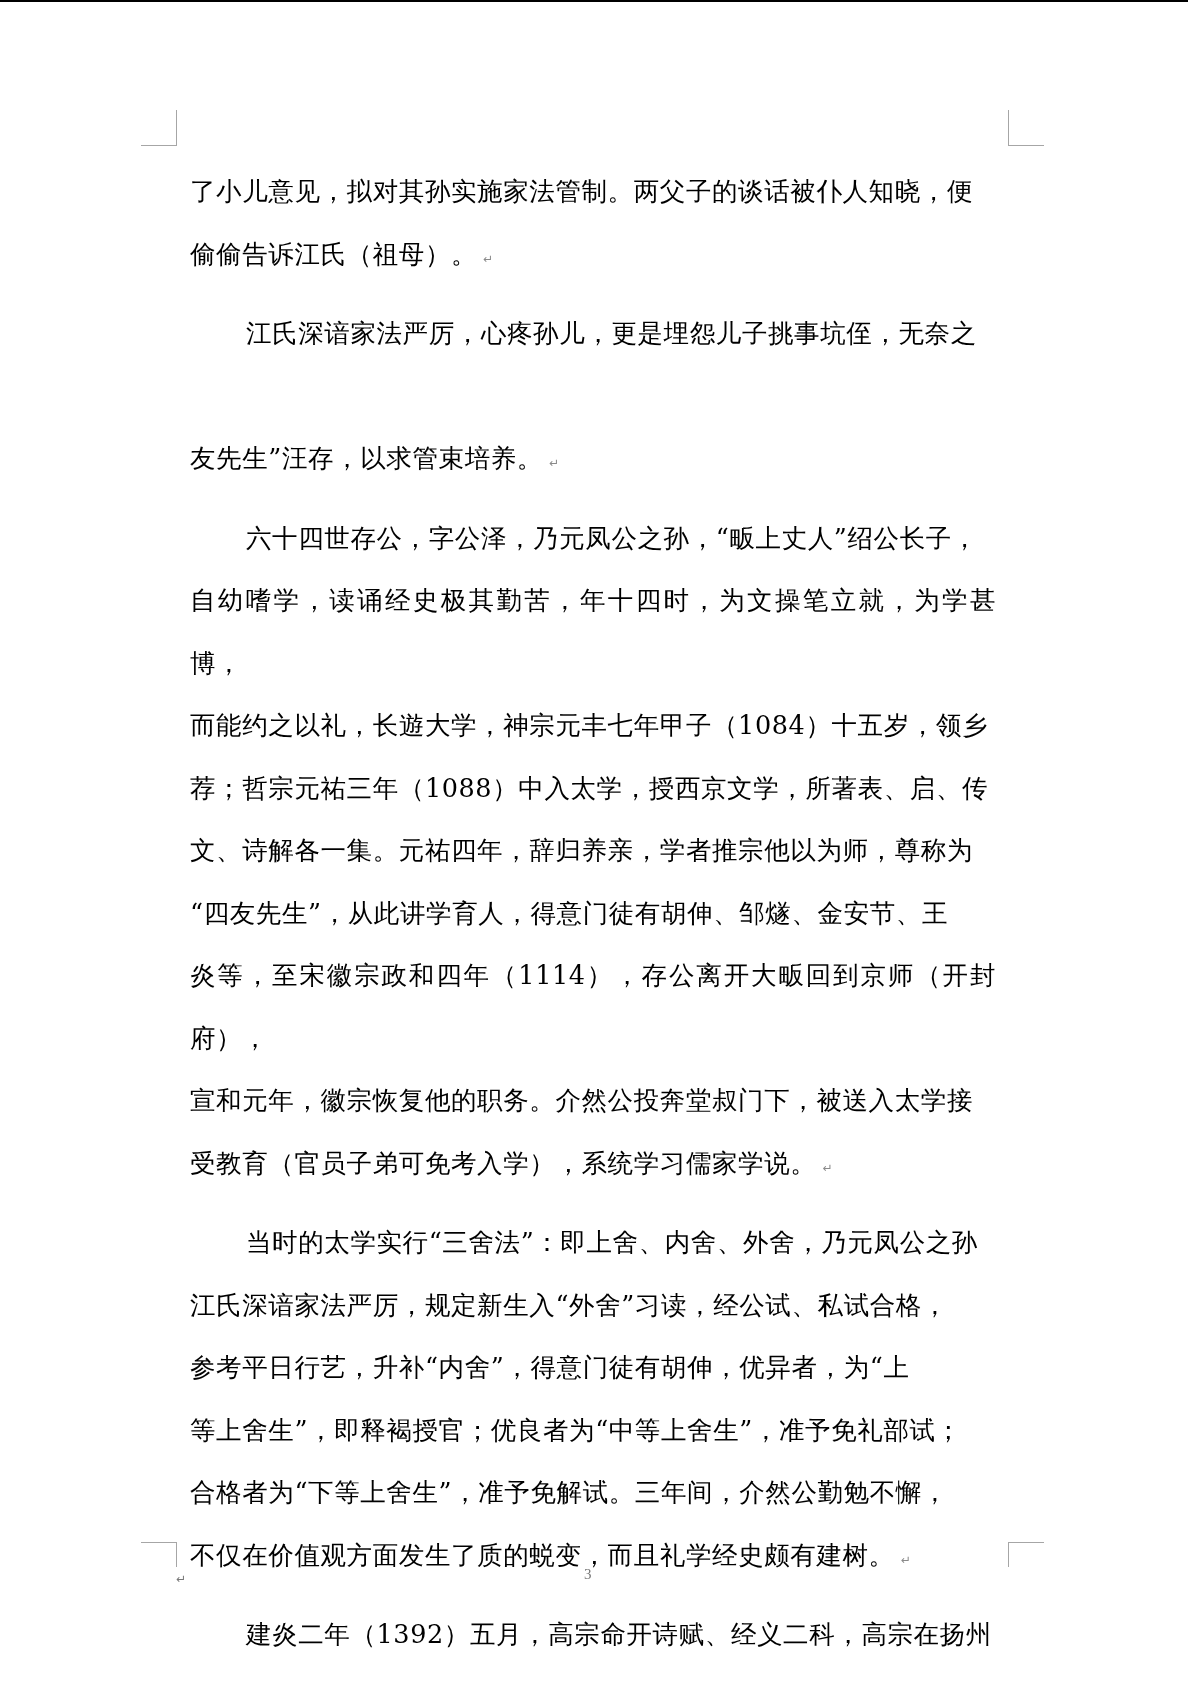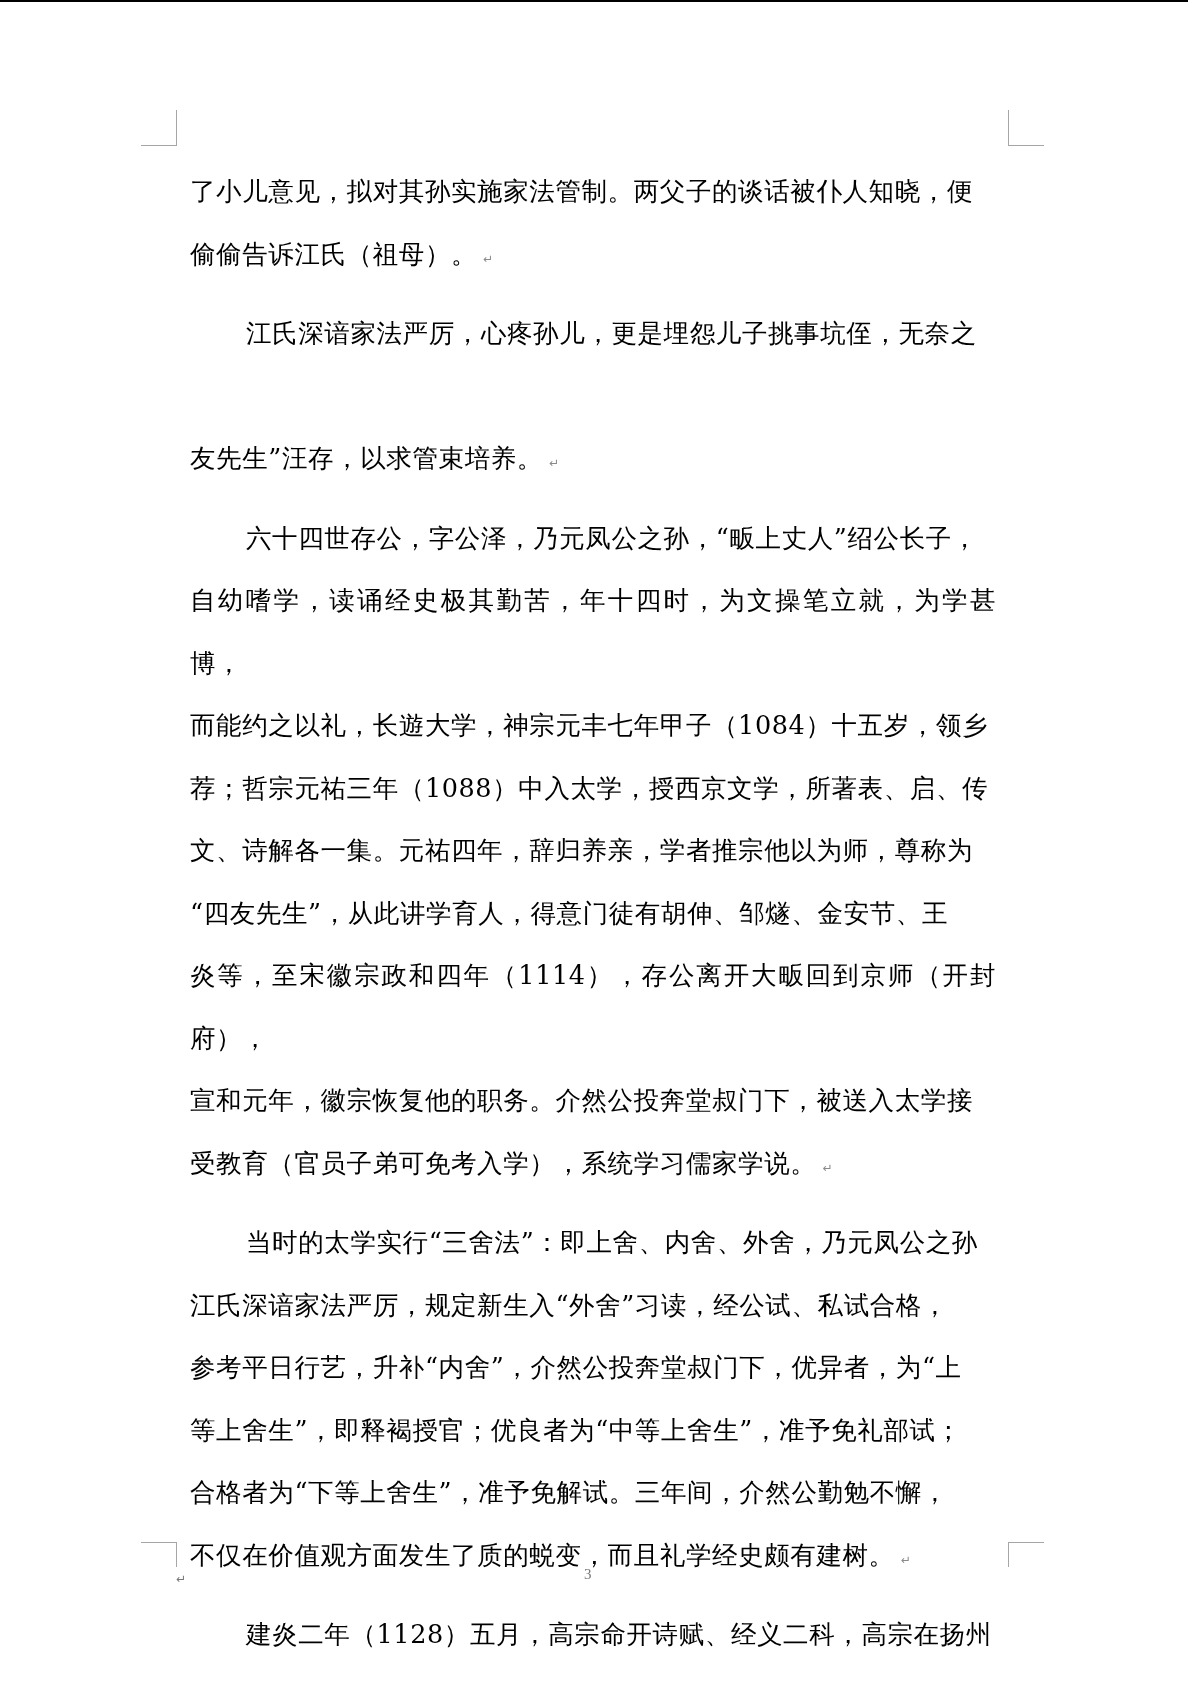--- a/index.html
+++ b/index.html
@@ -30,7 +30,7 @@
     <p><span>了小儿意见，拟对其孙实施家法管制。两父子的谈话被仆人知晓，便</span><br><span>偷偷告诉江氏（祖母）。</span><span class="pm">↵</span></p>
     <p class="indent"><span>江氏深谙家法严厉，心疼孙儿，更是埋怨儿子挑事坑侄，无奈之</span><br><br><span>友先生”汪存，以求管束培养。</span><span class="pm">↵</span></p>
     <p class="indent"><span>六十四世存公，字公泽，乃元凤公之孙，“畈上丈人”绍公长子，</span><br><span>自幼嗜学，读诵经史极其勤苦，年十四时，为文操笔立就，为学甚博，</span><br><span>而能约之以礼，长遊大学，神宗元丰七年甲子（1084）十五岁，领乡</span><br><span>荐；哲宗元祐三年（1088）中入太学，授西京文学，所著表、启、传</span><br><span>文、诗解各一集。元祐四年，辞归养亲，学者推宗他以为师，尊称为</span><br><span>“四友先生”，从此讲学育人，得意门徒有胡伸、邹燧、金安节、王</span><br><span>炎等，至宋徽宗政和四年（1114），存公离开大畈回到京师（开封府），</span><br><span>宣和元年，徽宗恢复他的职务。介然公投奔堂叔门下，被送入太学接</span><br><span>受教育（官员子弟可免考入学），系统学习儒家学说。</span><span class="pm">↵</span></p>
-    <p class="indent"><span>当时的太学实行“三舍法”：即上舍、内舍、外舍，乃元凤公之孙</span><br><span>江氏深谙家法严厉，规定新生入“外舍”习读，经公试、私试合格，</span><br><span>参考平日行艺，升补“内舍”，介然公投奔堂叔门下，优异者，为“上</span><br><span>等上舍生”，即释褐授官；优良者为“中等上舍生”，准予免礼部试；</span><br><span>合格者为“下等上舍生”，准予免解试。三年间，介然公勤勉不懈，</span><br><span>不仅在价值观方面发生了质的蜕变，而且礼学经史颇有建树。</span><span class="pm">↵</span></p>
+    <p class="indent"><span>当时的太学实行“三舍法”：即上舍、内舍、外舍，乃元凤公之孙</span><br><span>江氏深谙家法严厉，规定新生入“外舍”习读，经公试、私试合格，</span><br><span>参考平日行艺，升补“内舍”，得意门徒有胡伸，优异者，为“上</span><br><span>等上舍生”，即释褐授官；优良者为“中等上舍生”，准予免礼部试；</span><br><span>合格者为“下等上舍生”，准予免解试。三年间，介然公勤勉不懈，</span><br><span>不仅在价值观方面发生了质的蜕变，而且礼学经史颇有建树。</span><span class="pm">↵</span></p>
     <p class="indent"><span>建炎二年（1128）五月，高宗命开诗赋、经义二科，高宗在扬州</span><br></p>
   </div>
 

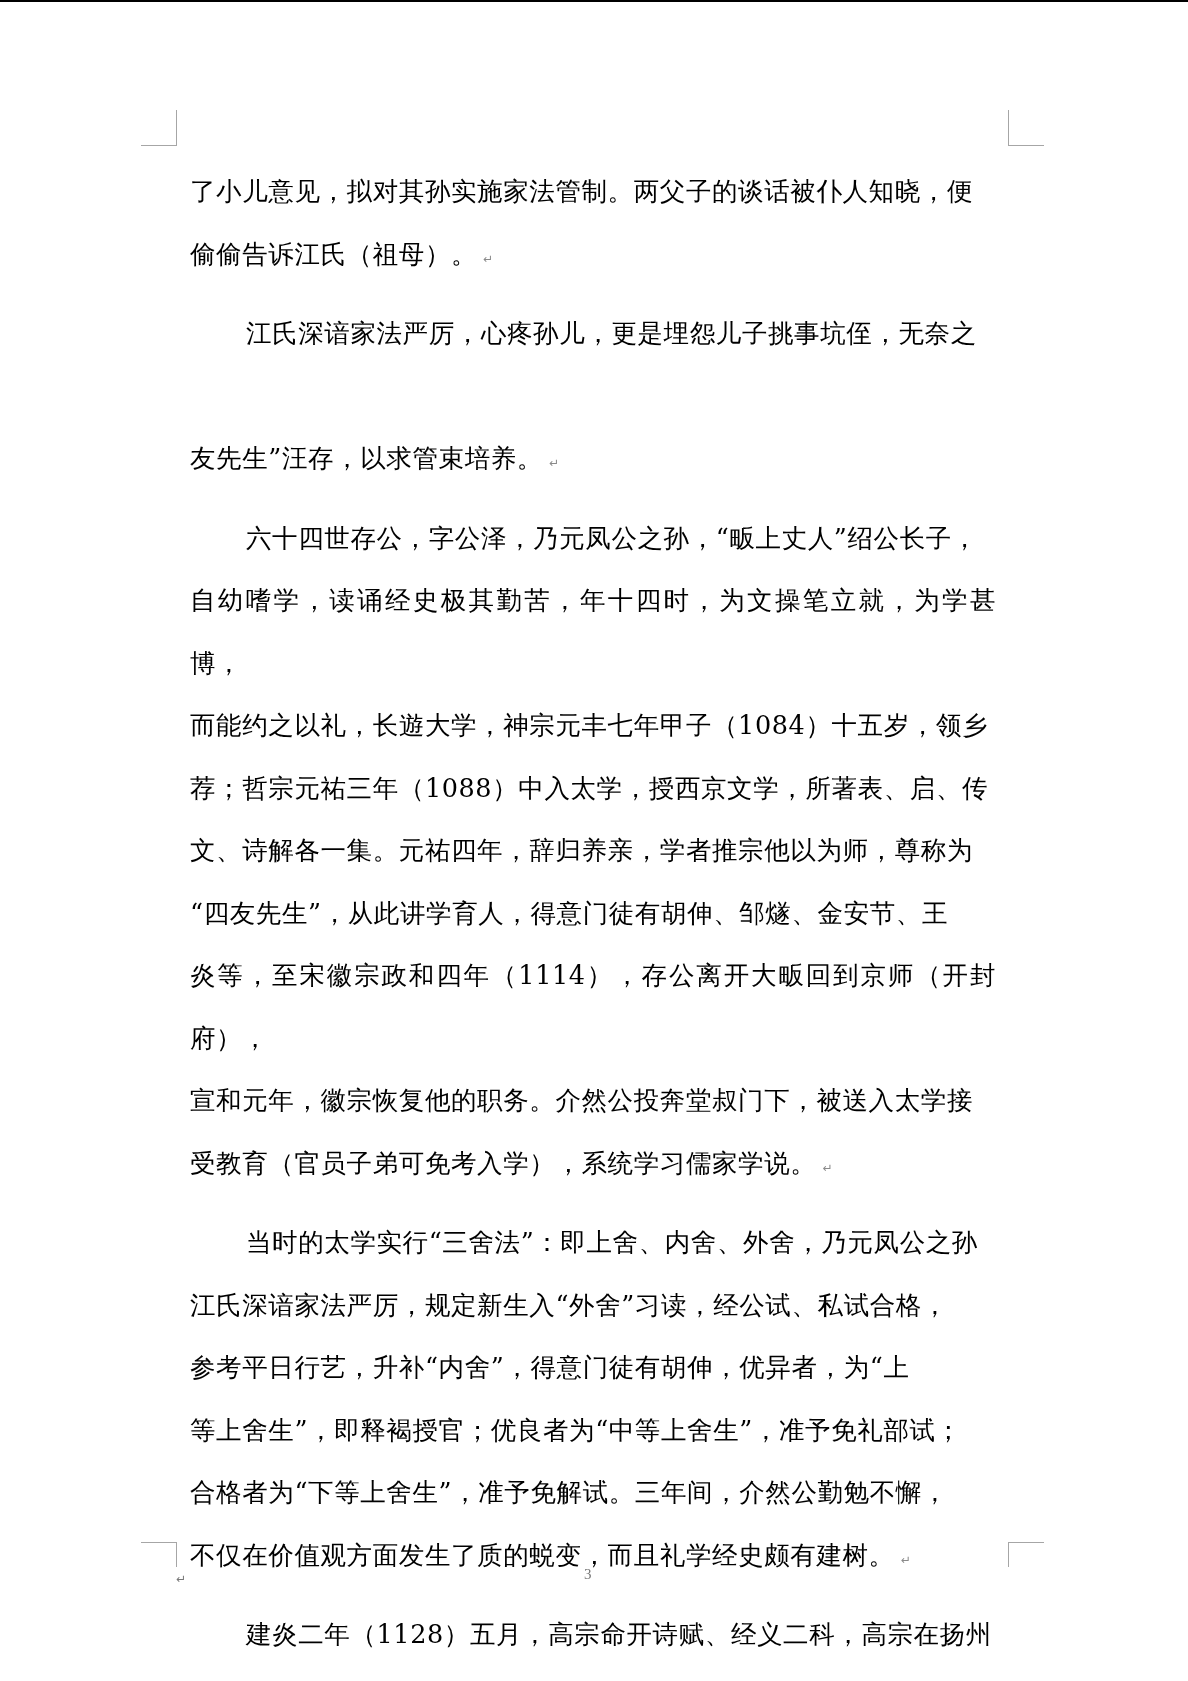--- a/index.html
+++ b/index.html
@@ -31,7 +31,7 @@
     <p class="indent"><span>江氏深谙家法严厉，心疼孙儿，更是埋怨儿子挑事坑侄，无奈之</span><br><br><span>友先生”汪存，以求管束培养。</span><span class="pm">↵</span></p>
     <p class="indent"><span>六十四世存公，字公泽，乃元凤公之孙，“畈上丈人”绍公长子，</span><br><span>自幼嗜学，读诵经史极其勤苦，年十四时，为文操笔立就，为学甚博，</span><br><span>而能约之以礼，长遊大学，神宗元丰七年甲子（1084）十五岁，领乡</span><br><span>荐；哲宗元祐三年（1088）中入太学，授西京文学，所著表、启、传</span><br><span>文、诗解各一集。元祐四年，辞归养亲，学者推宗他以为师，尊称为</span><br><span>“四友先生”，从此讲学育人，得意门徒有胡伸、邹燧、金安节、王</span><br><span>炎等，至宋徽宗政和四年（1114），存公离开大畈回到京师（开封府），</span><br><span>宣和元年，徽宗恢复他的职务。介然公投奔堂叔门下，被送入太学接</span><br><span>受教育（官员子弟可免考入学），系统学习儒家学说。</span><span class="pm">↵</span></p>
     <p class="indent"><span>当时的太学实行“三舍法”：即上舍、内舍、外舍，乃元凤公之孙</span><br><span>江氏深谙家法严厉，规定新生入“外舍”习读，经公试、私试合格，</span><br><span>参考平日行艺，升补“内舍”，得意门徒有胡伸，优异者，为“上</span><br><span>等上舍生”，即释褐授官；优良者为“中等上舍生”，准予免礼部试；</span><br><span>合格者为“下等上舍生”，准予免解试。三年间，介然公勤勉不懈，</span><br><span>不仅在价值观方面发生了质的蜕变，而且礼学经史颇有建树。</span><span class="pm">↵</span></p>
-    <p class="indent"><span>建炎二年（1128）五月，高宗命开诗赋、经义二科，高宗在扬州</span><br></p>
+    <p class="indent"><span>建炎二年（1392）五月，高宗命开诗赋、经义二科，高宗在扬州</span><br></p>
   </div>
 
 <span class="footer-pm">↵</span>

